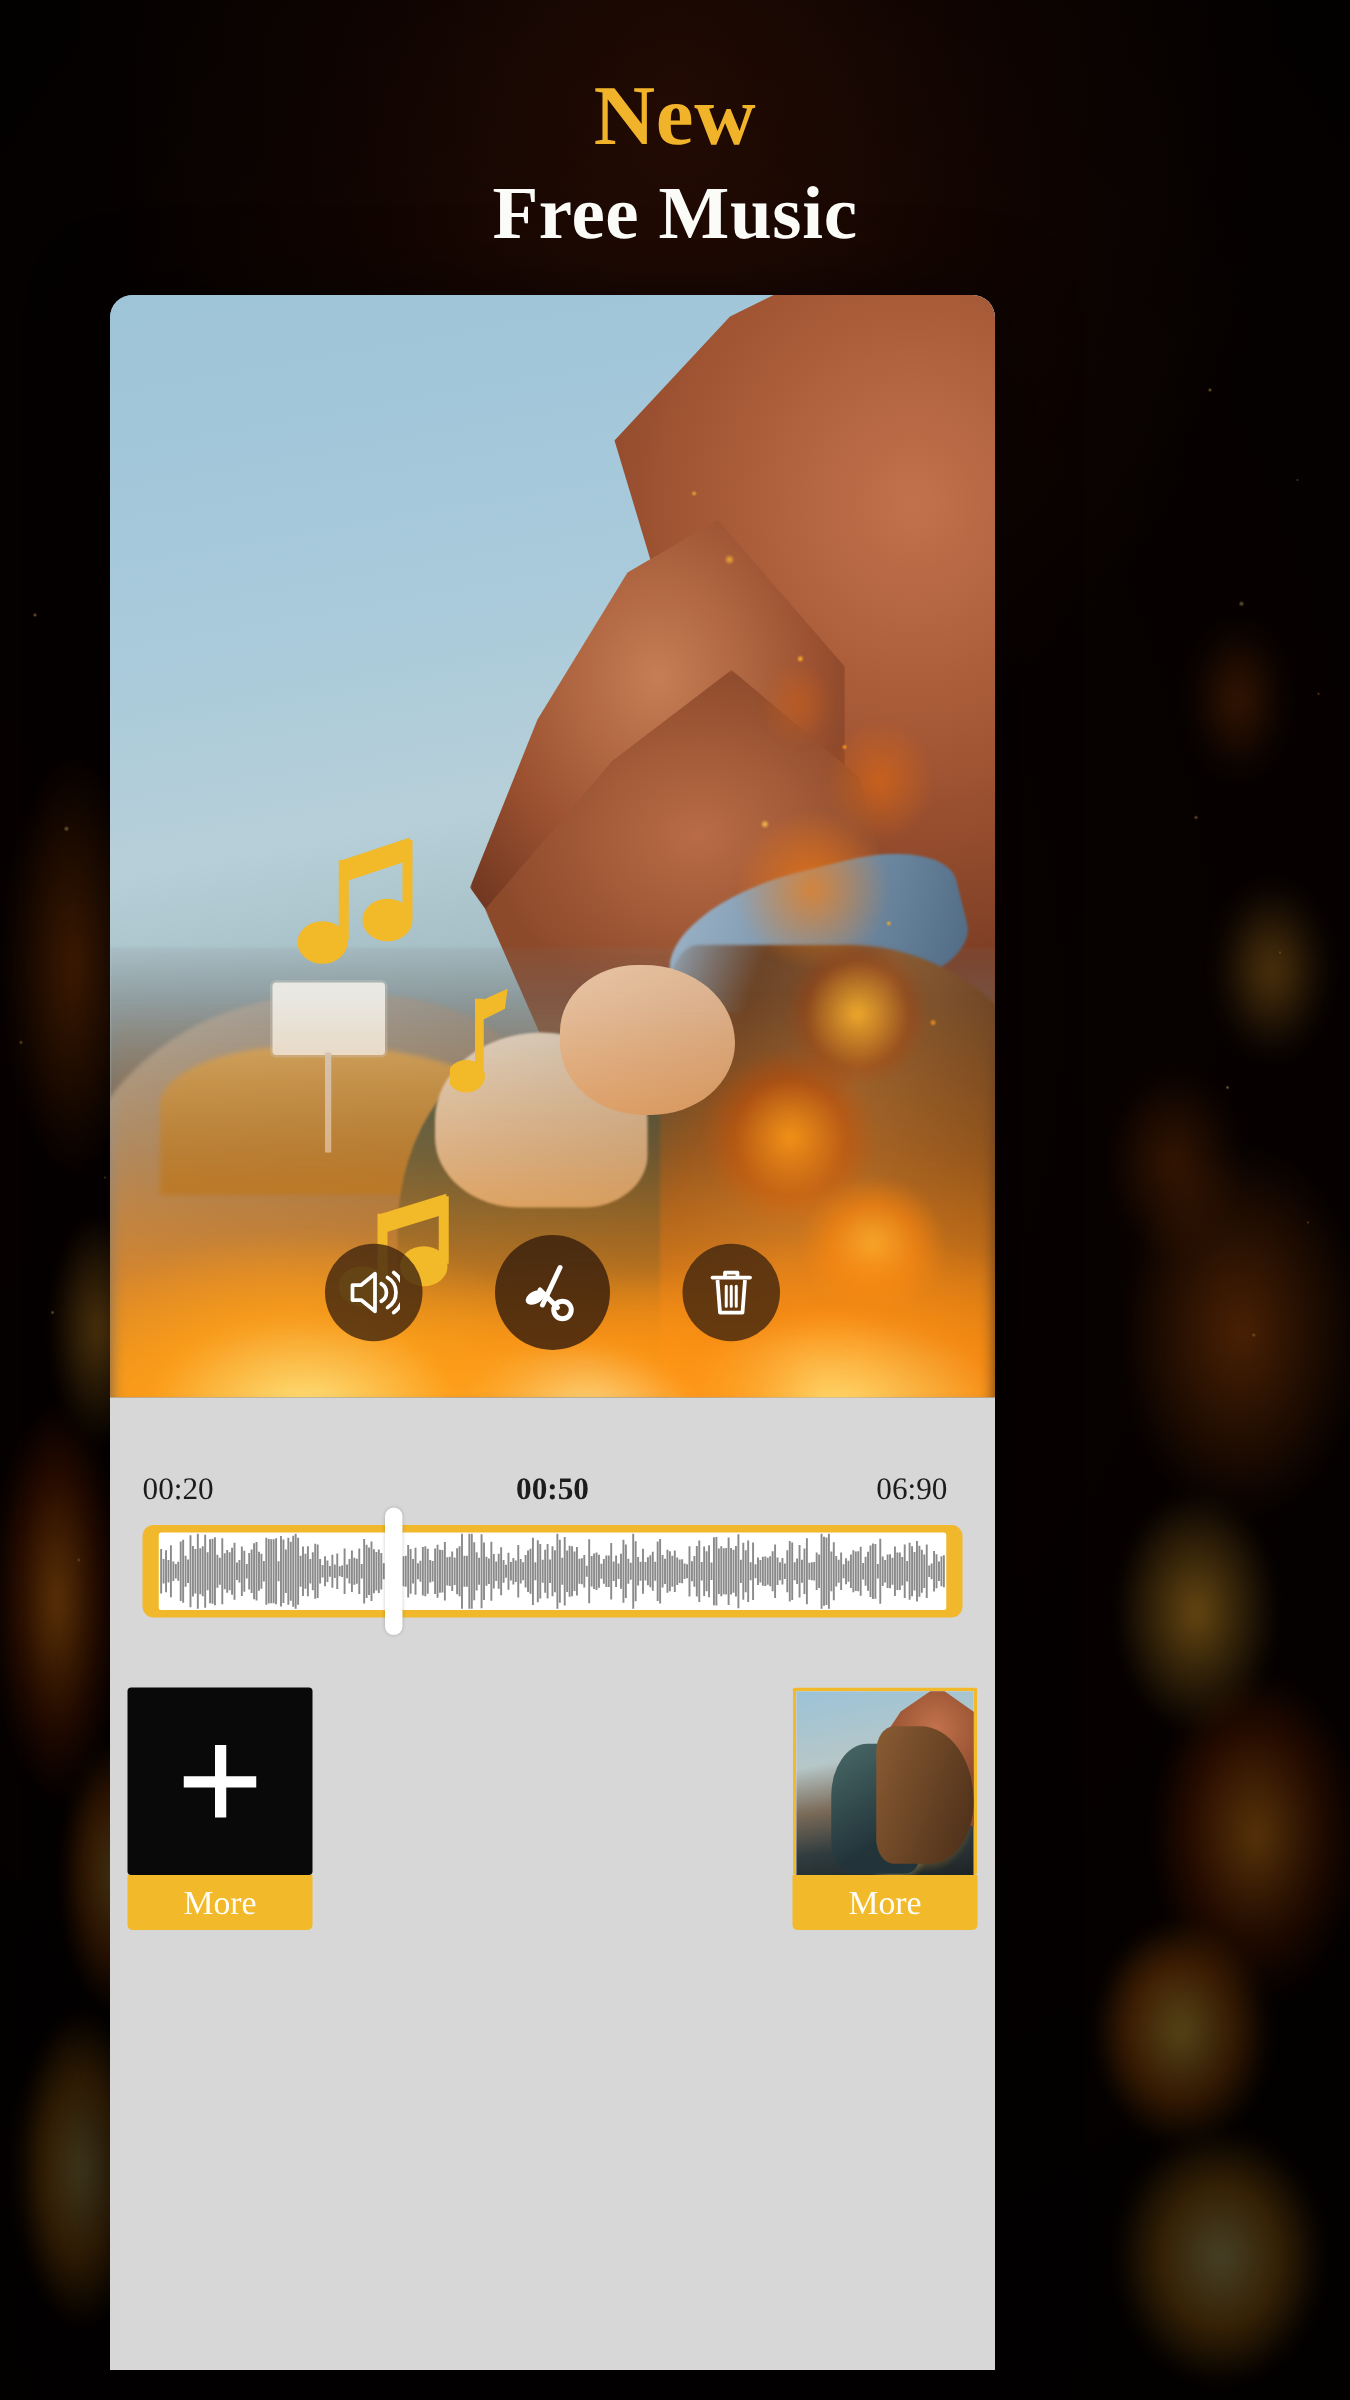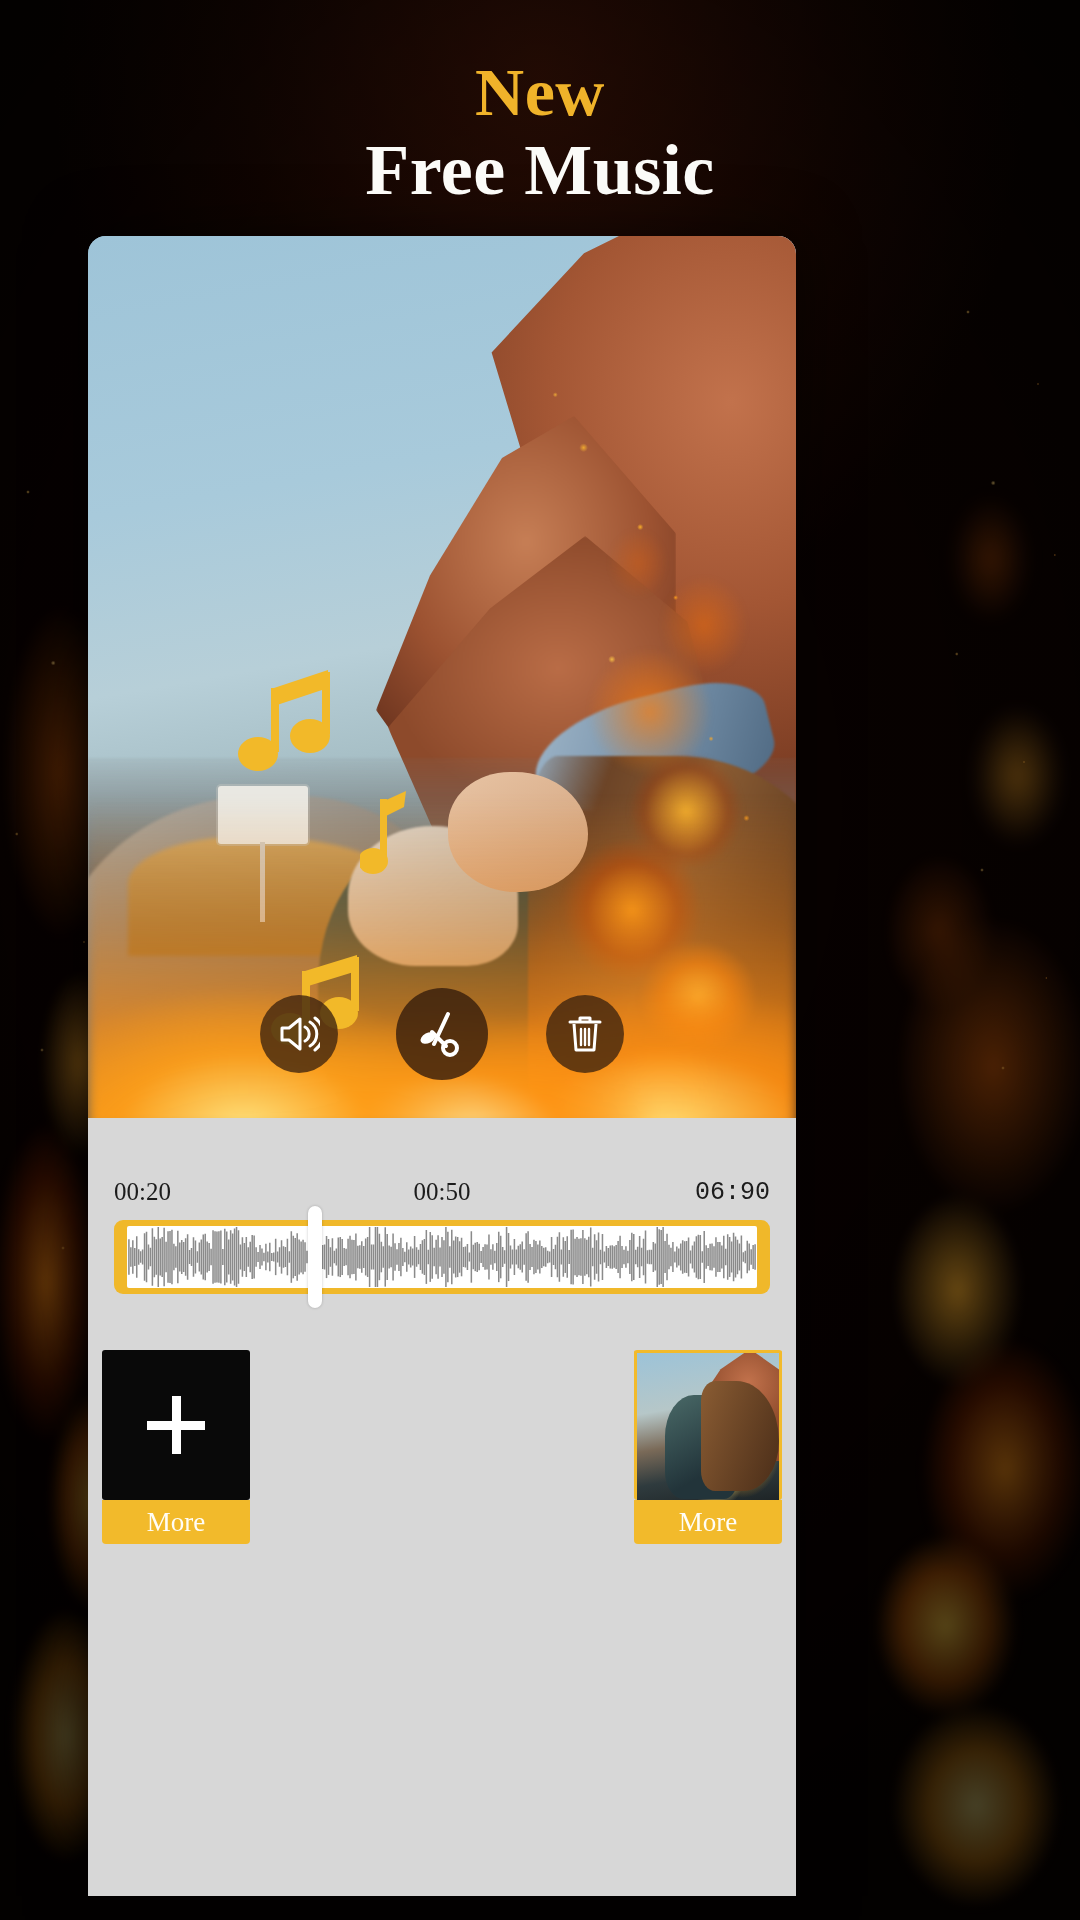--- a/index.html
+++ b/index.html
@@ -77,7 +77,7 @@
     color:#f0b32a; font-weight:700; letter-spacing:.5px;margin-top:18px;
   }
   .headline .l2 {
-    display:block; font-size:72px; line-height:80px;
+    display:block; font-size:60px; line-height:80px;
     color:#fbfbf8; font-weight:700; letter-spacing:.5px;
   }
 

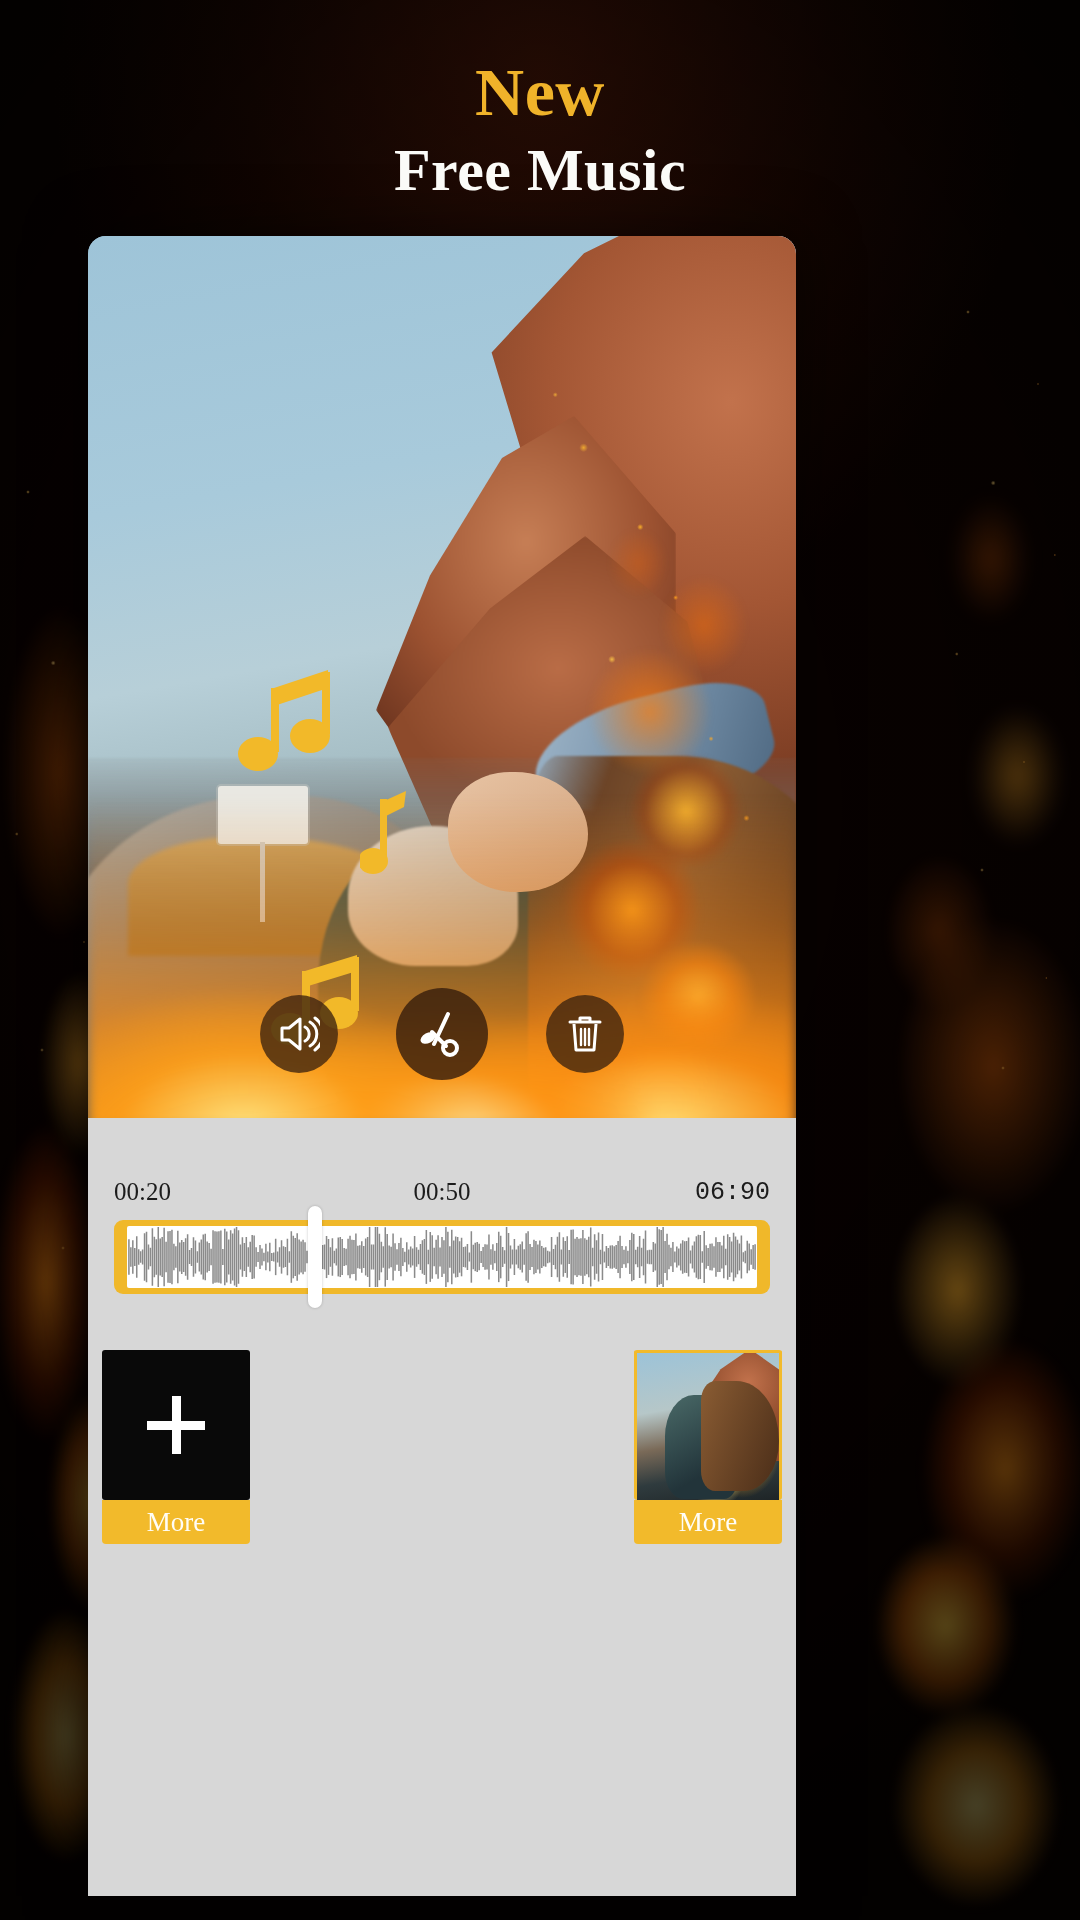--- a/index.html
+++ b/index.html
@@ -240,7 +240,7 @@
   }
   .tlabels span { position:absolute; top:0; white-space:nowrap; }
   .tlabels .t0 { left:0; }
-  .tlabels .t1 { left:50%; transform:translateX(-50%); }
+  .tlabels .t1 { left:50%; transform:translateX(-50%);font-weight:bold; }
   .tlabels .t2 { right:0;font-family:Liberation Mono, monospace; }
 
   .waveWrap {

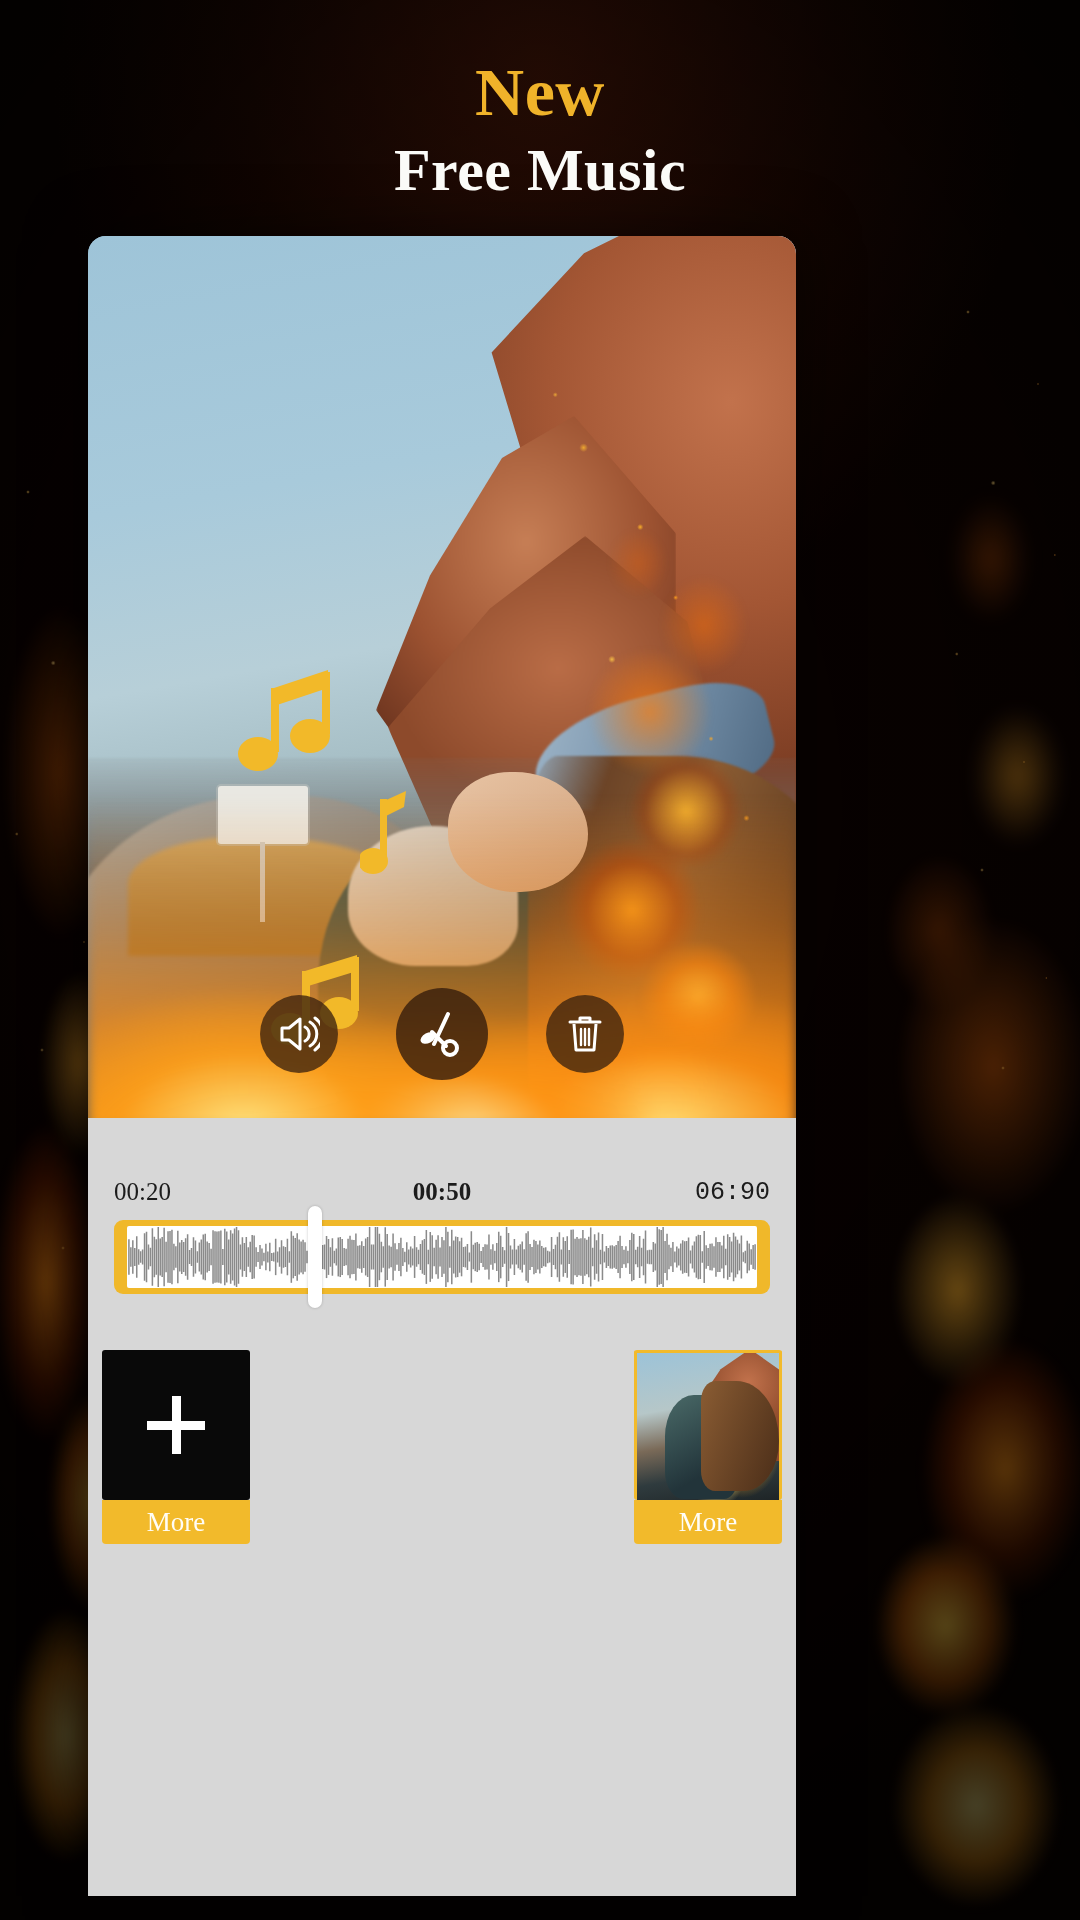--- a/index.html
+++ b/index.html
@@ -241,7 +241,7 @@
   .tlabels span { position:absolute; top:0; white-space:nowrap; }
   .tlabels .t0 { left:0; }
   .tlabels .t1 { left:50%; transform:translateX(-50%);font-weight:bold; }
-  .tlabels .t2 { right:0;font-family:Liberation Mono, monospace; }
+  .tlabels .t2 { right:12px; }
 
   .waveWrap {
     position:relative; margin-top:8px;

